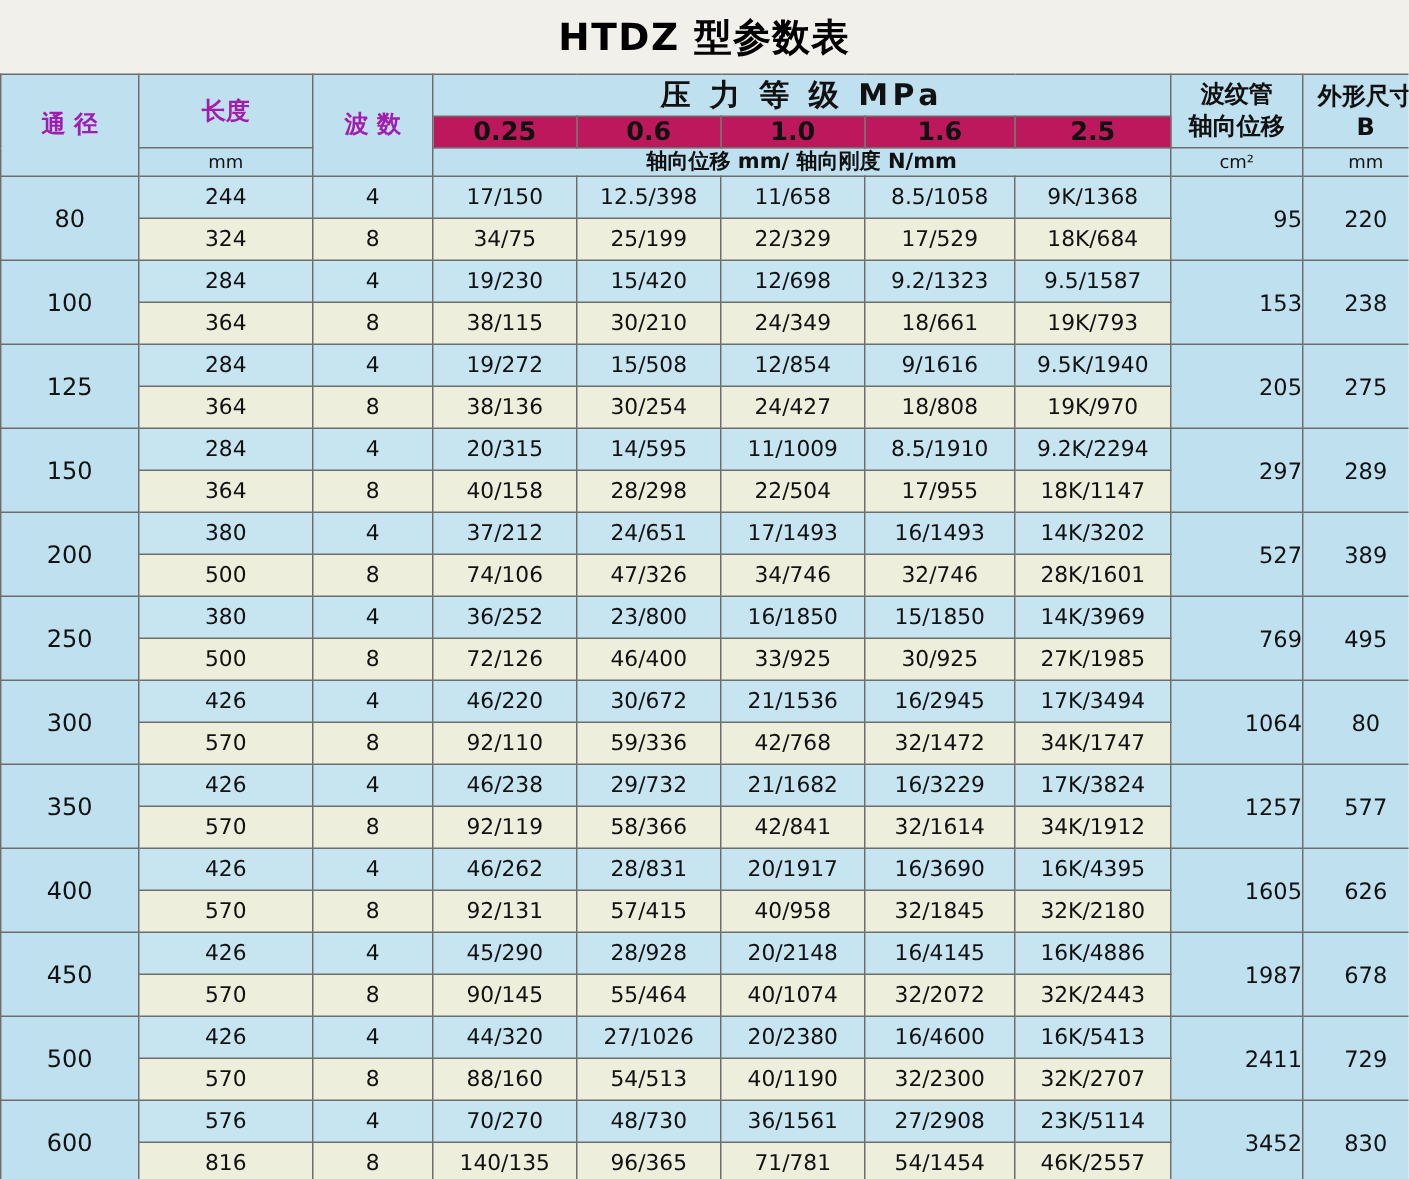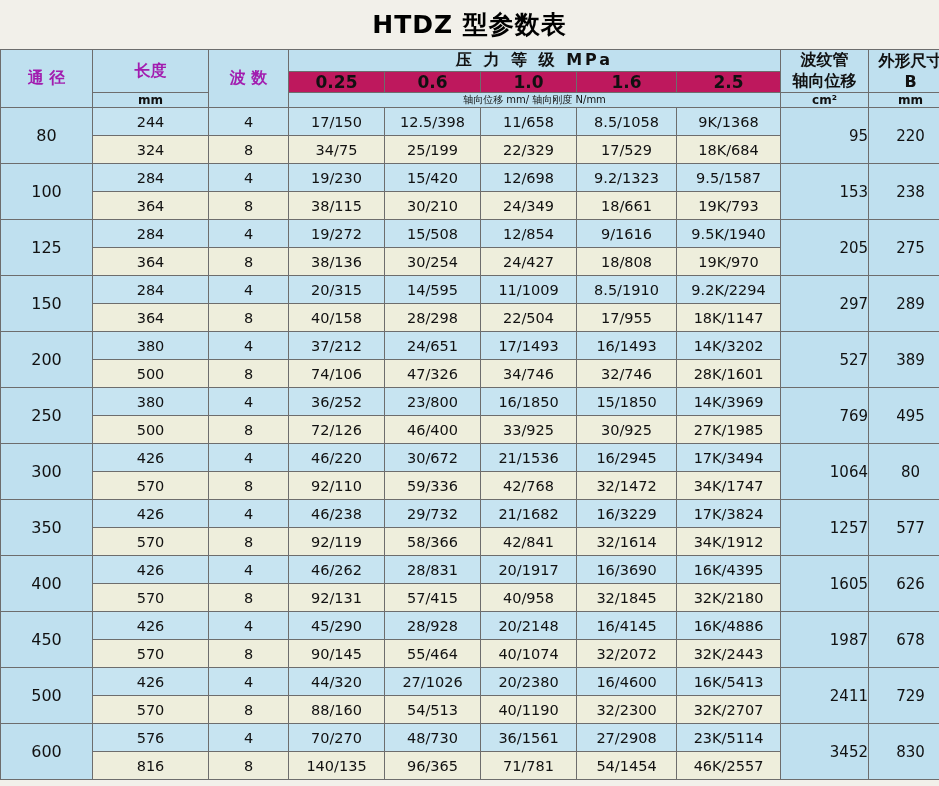--- a/index.html
+++ b/index.html
@@ -62,7 +62,7 @@
   .hd-press{
     background:#bfe0ef;
     font-weight:bold;
-    font-size:16px;
+    font-size:20px;
     letter-spacing:3px;
   }
   .hd-axial{

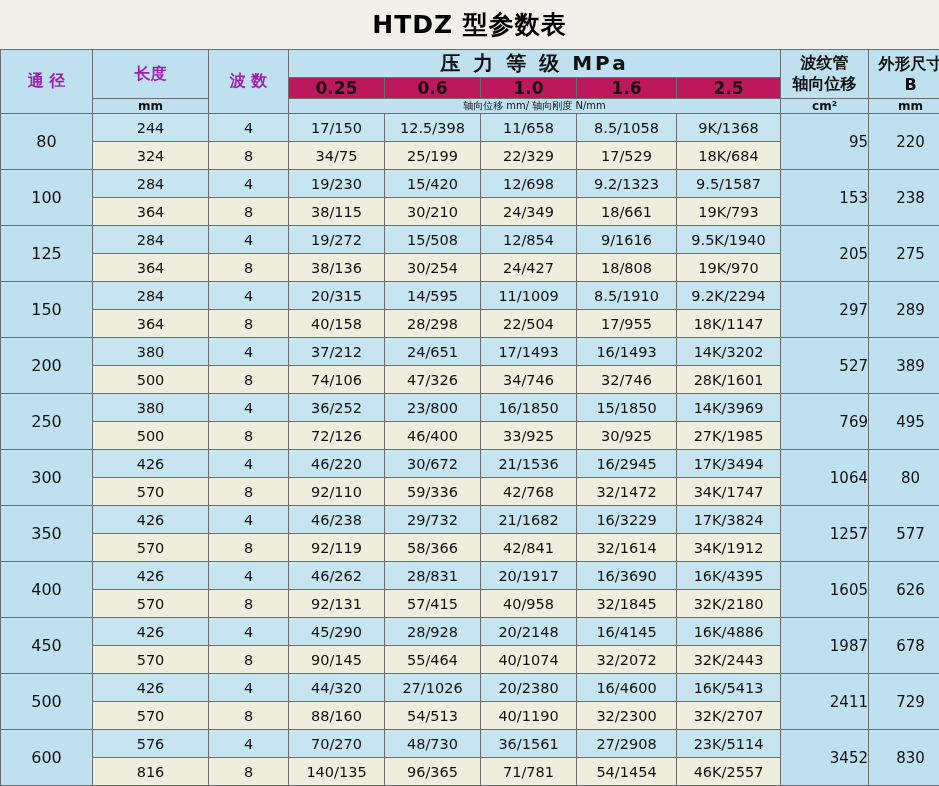--- a/index.html
+++ b/index.html
@@ -56,7 +56,7 @@
   }
   .hd-unit{
     background:#bfe0ef;
-    font-weight:bold;
+    font-weight:normal;
     font-size:12px;
   }
   .hd-press{

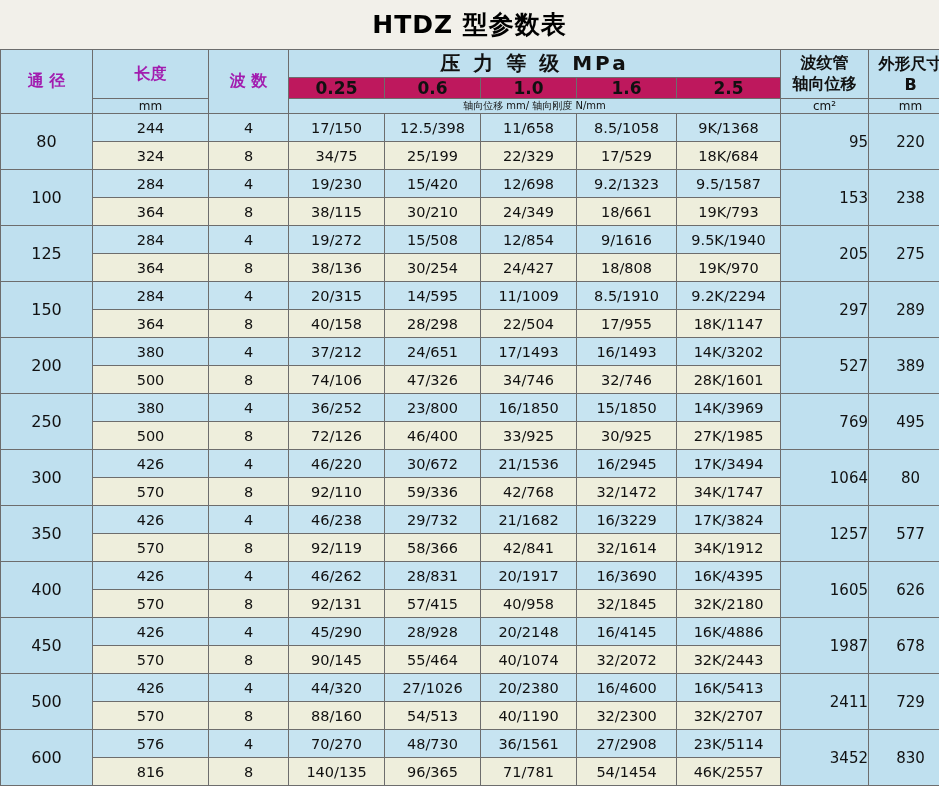--- a/index.html
+++ b/index.html
@@ -67,8 +67,8 @@
   }
   .hd-axial{
     background:#bfe0ef;
-    font-weight:normal;
-    font-size:10px;
+    font-weight:bold;
+    font-size:14px;
   }
   .hd-grade{
     background:#be185d;

